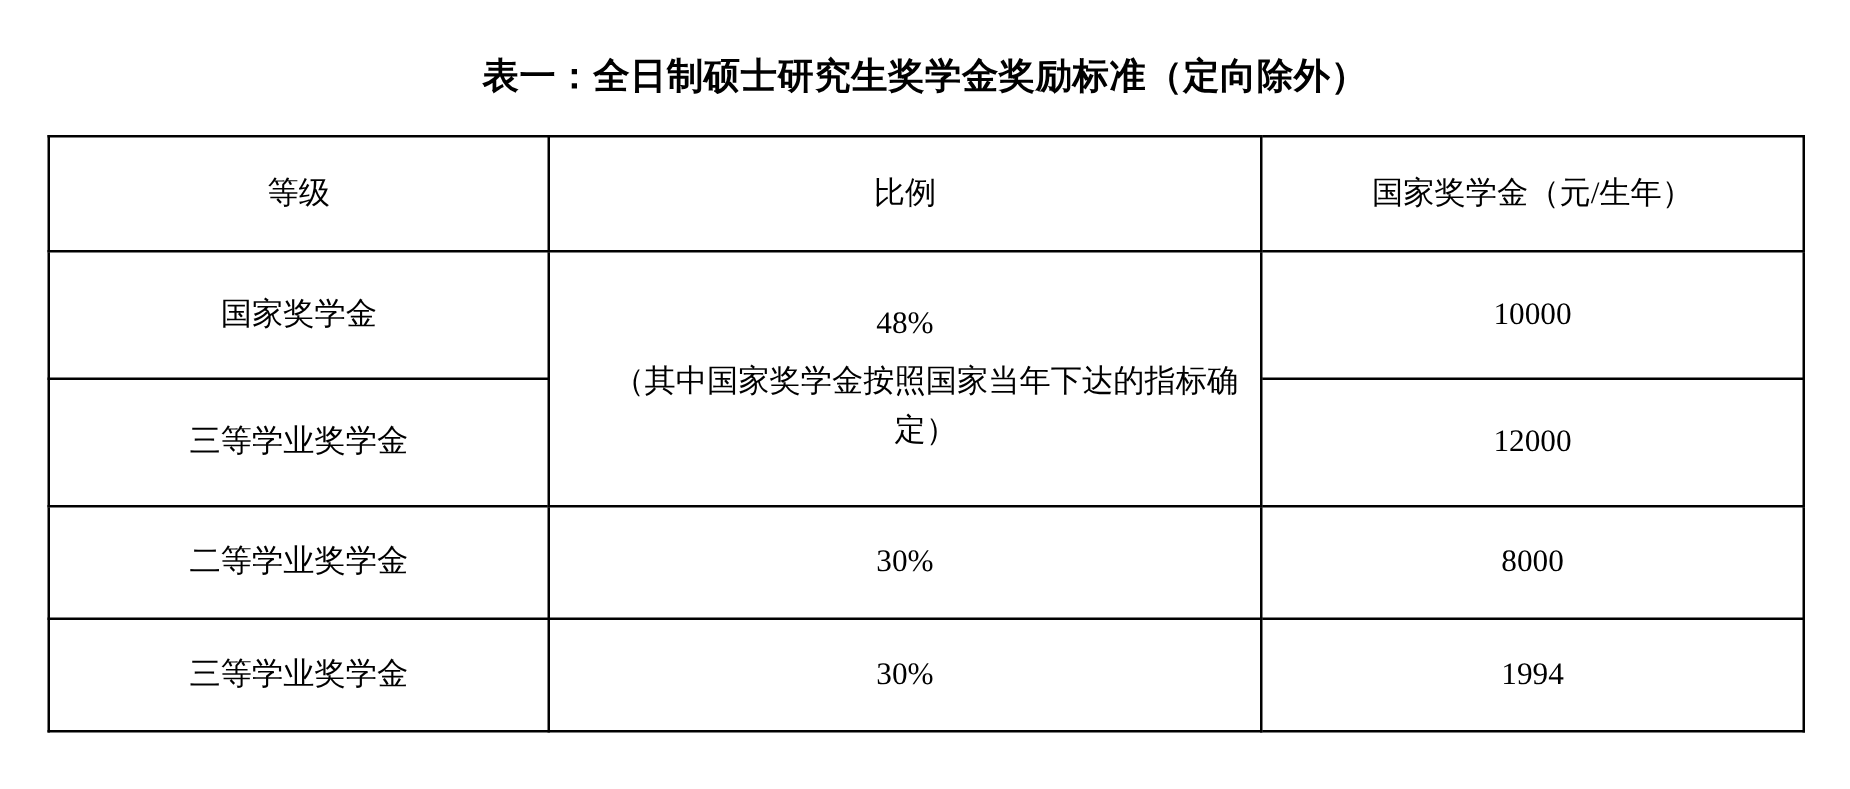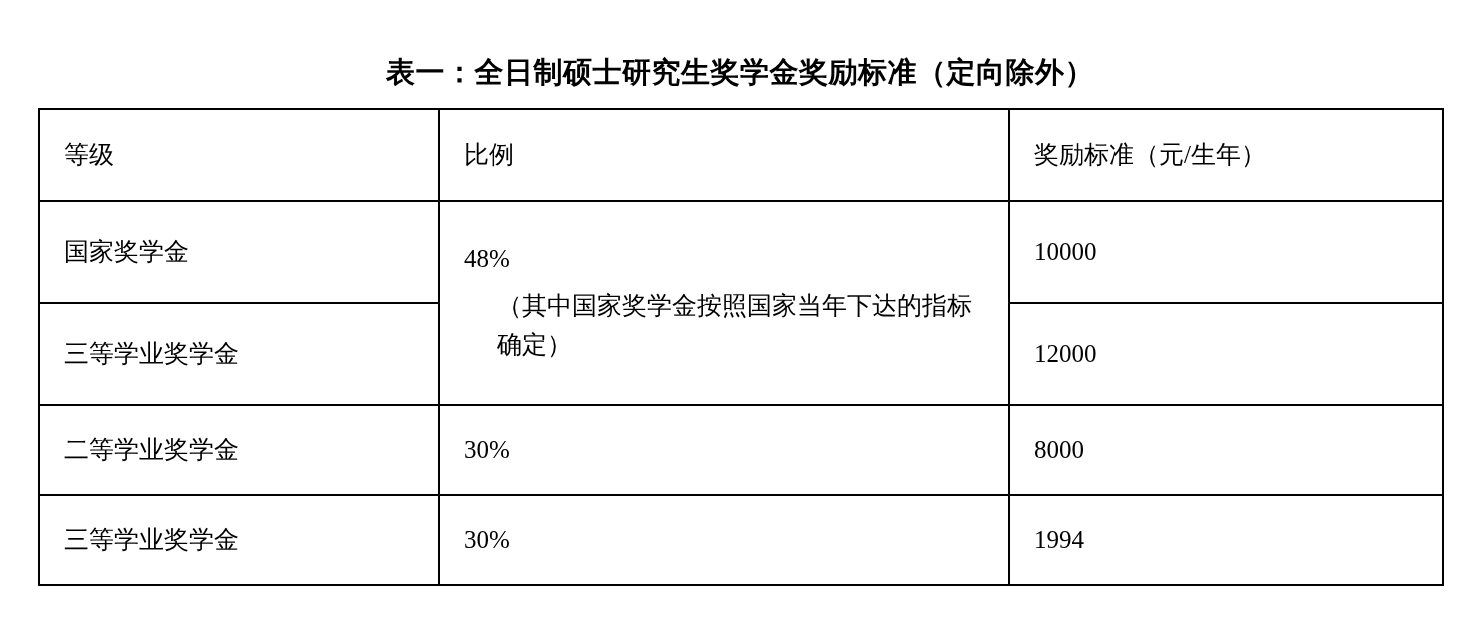--- a/index.html
+++ b/index.html
@@ -25,7 +25,7 @@
     font-size: 29px;
     font-weight: bold;
     letter-spacing: 0.5px;
-    padding-top: 54px;
+    padding-top: 43px;
     padding-bottom: 0;
     line-height: 1.3;
   }

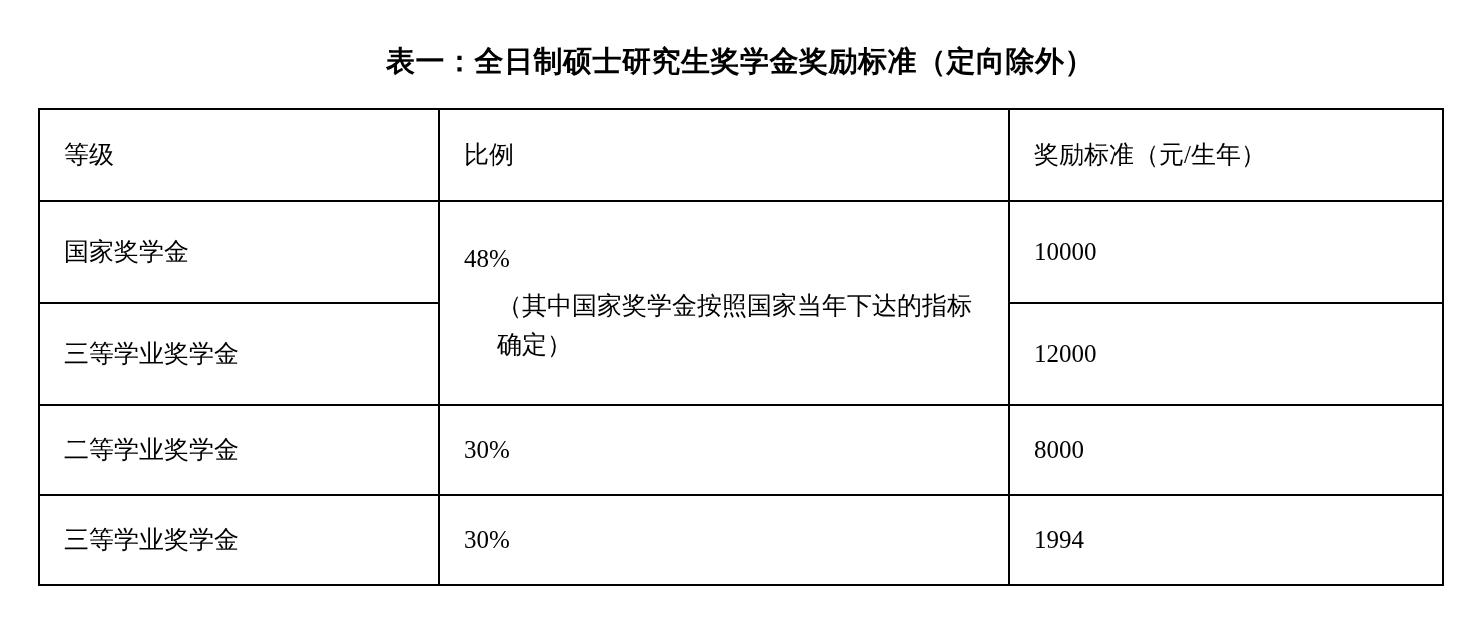--- a/index.html
+++ b/index.html
@@ -43,8 +43,9 @@
   }
   table.award-table td {
     border: 2px solid #000000;
+    text-align: center;
     vertical-align: middle;
-    padding: 4px 24px;
+    padding: 4px 8px;
     line-height: 1.45;
   }
   col.c1 { width: 400px; }

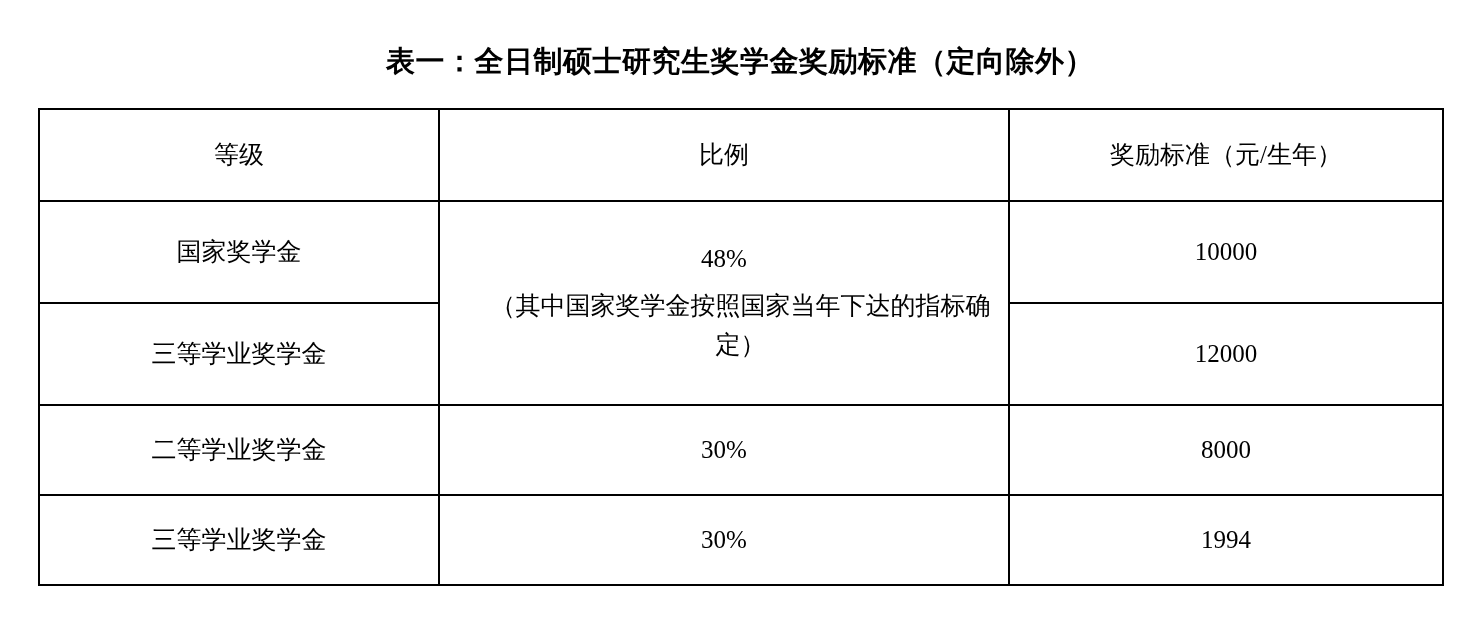--- a/index.html
+++ b/index.html
@@ -90,7 +90,7 @@
         <tr class="r-head">
           <td>等级</td>
           <td>比例</td>
-          <td>奖励标准（元/生年）</td>
+          <td>国家奖学金（元/生年）</td>
         </tr>
         <tr class="r1">
           <td>国家奖学金</td>

